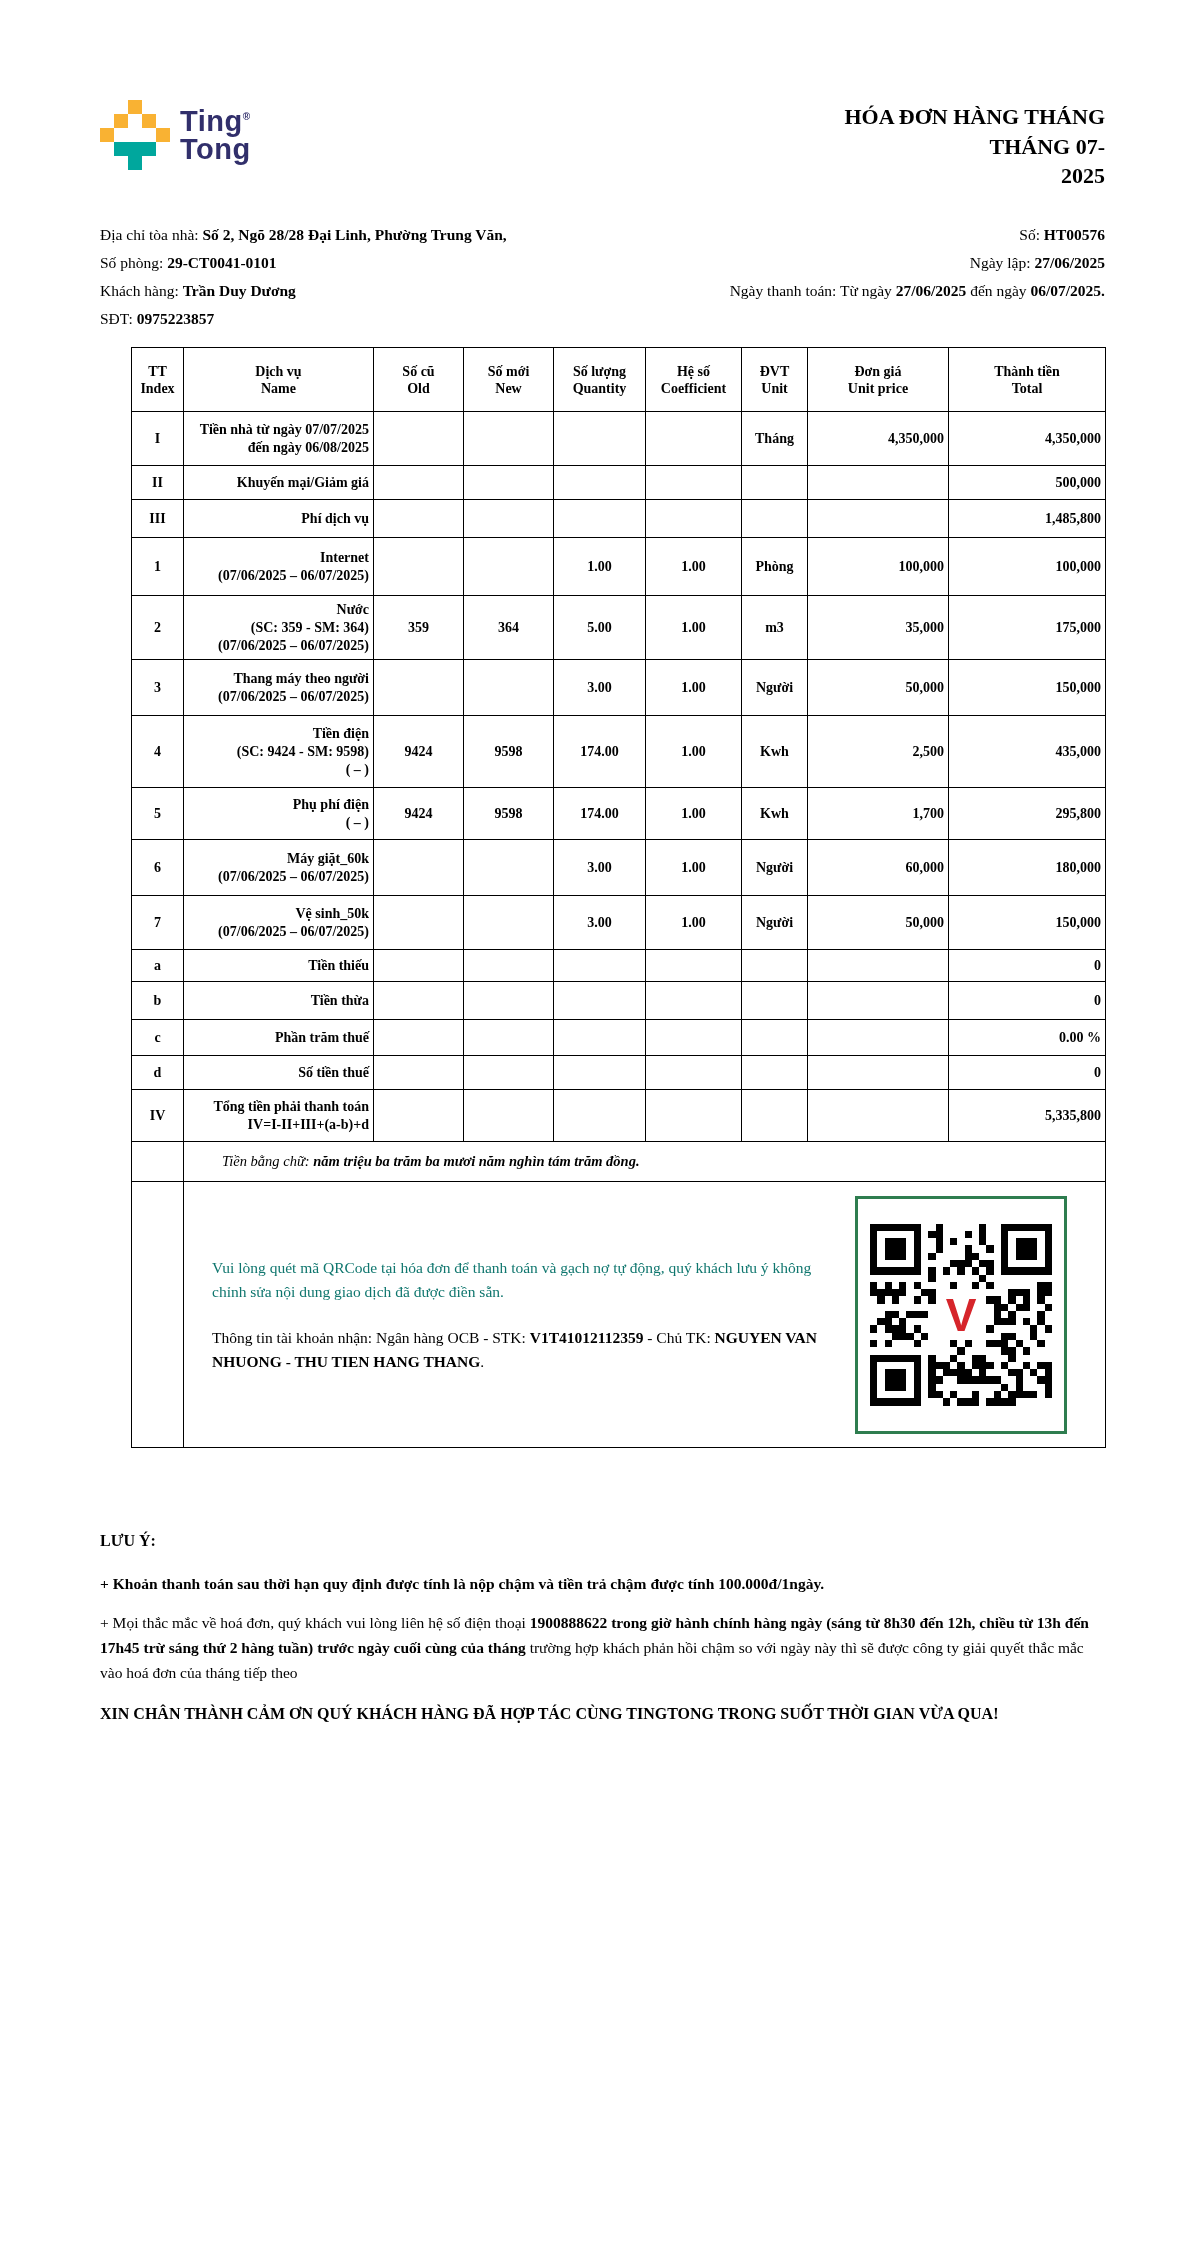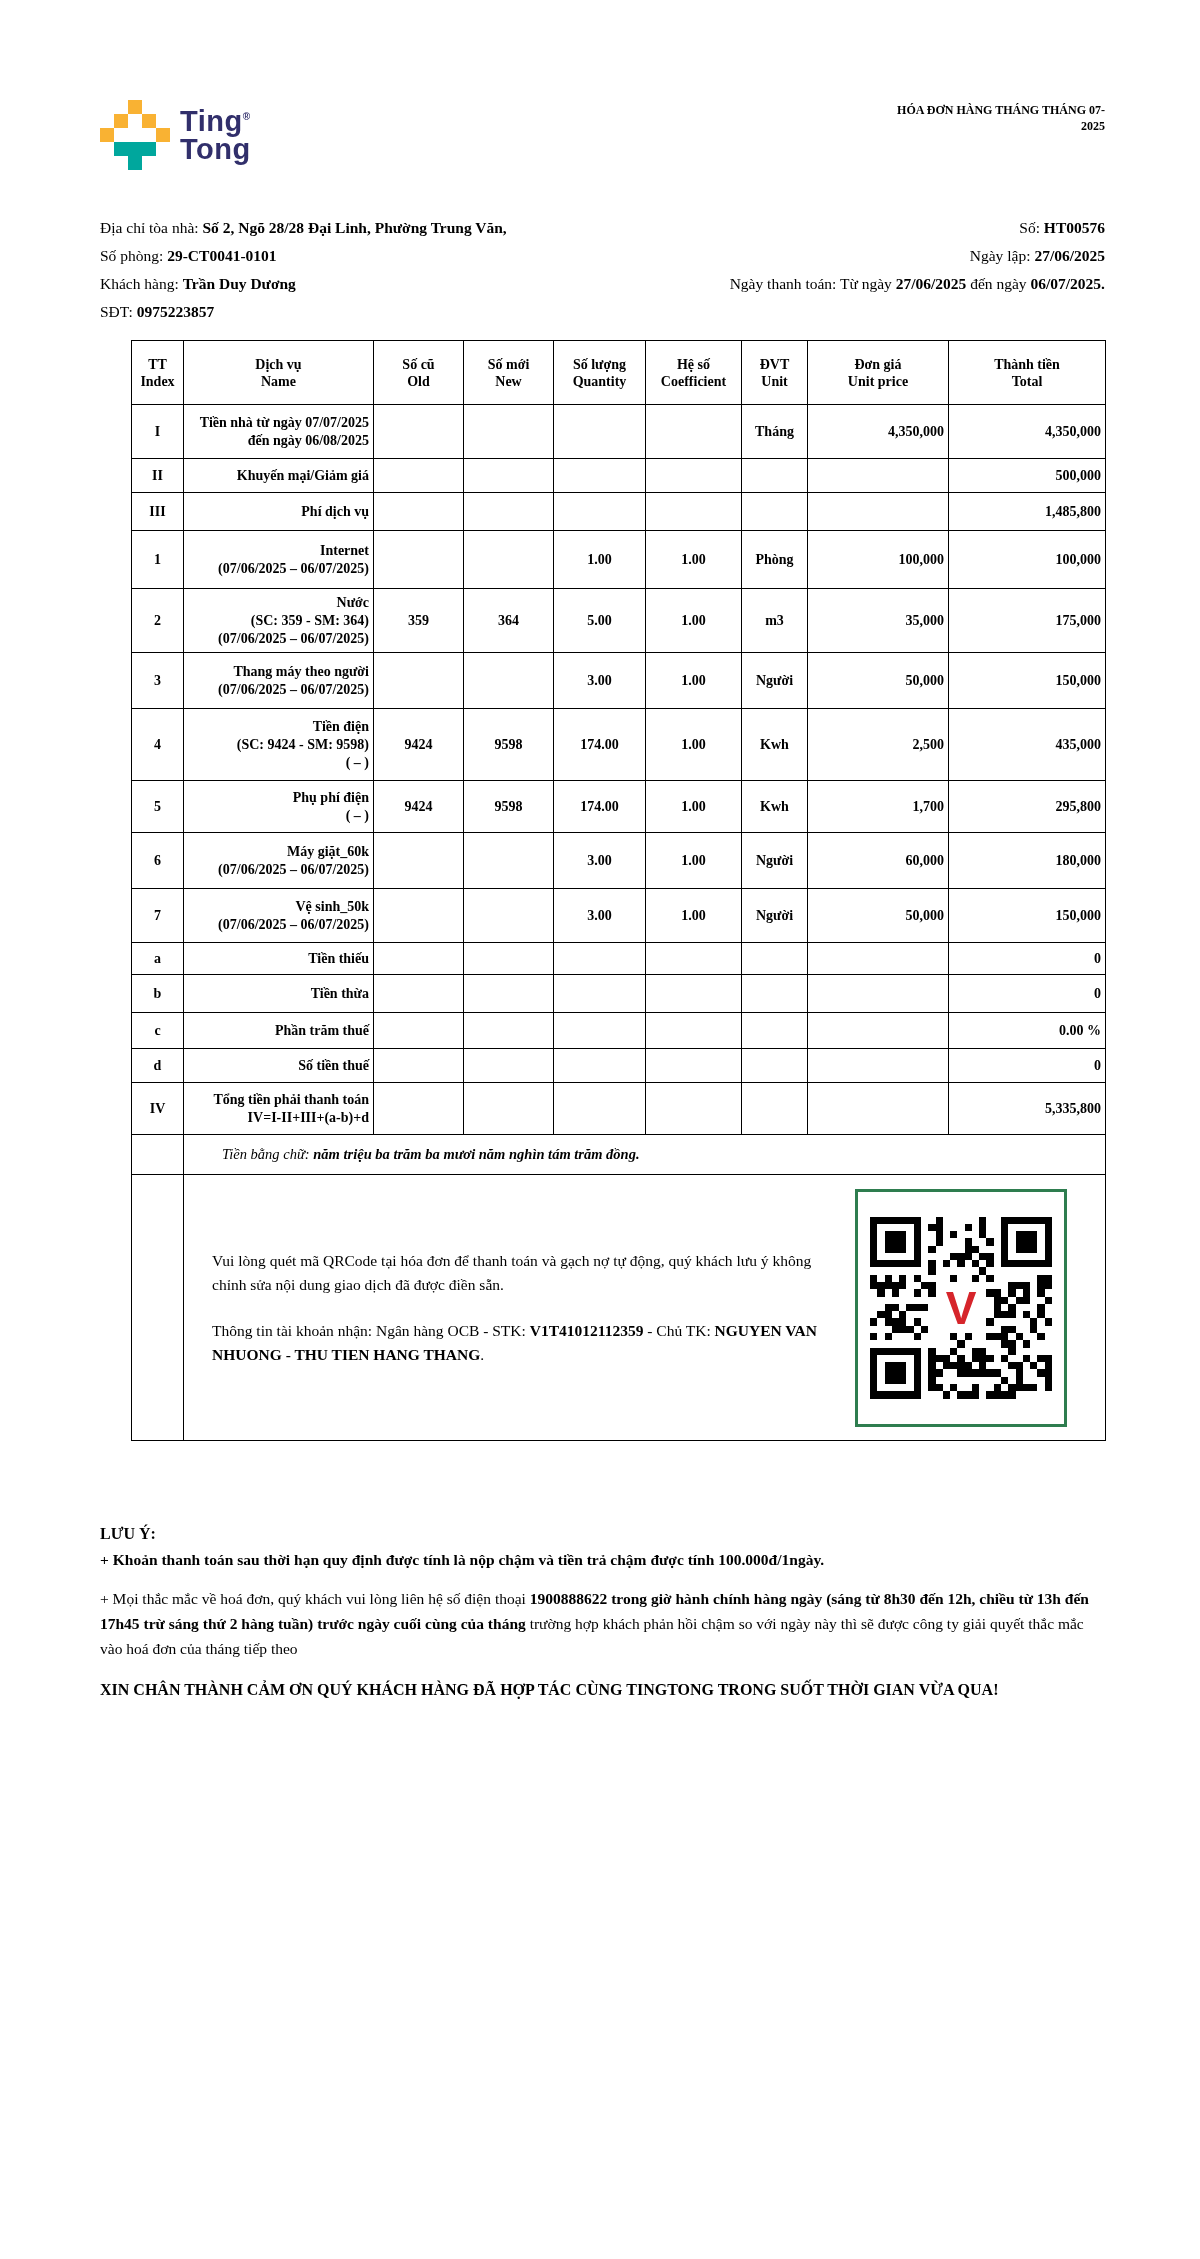--- a/index.html
+++ b/index.html
@@ -14,7 +14,7 @@
   .logo-text { font-family:"Liberation Sans", sans-serif; font-weight:bold;
                color:#312f6b; font-size:29px; line-height:0.95; letter-spacing:0.5px; margin-top:8px; }
   .logo-text sup { font-size:10px; vertical-align:super; }
-  .doc-title { width:330px; text-align:right; font-weight:bold; font-size:12px; line-height:1.35; margin-top:2px; }
+  .doc-title { width:330px; text-align:right; font-weight:bold; font-size:22px; line-height:1.35; margin-top:2px; }
 
   
   .info { margin-top:30px; font-size:15.5px; }

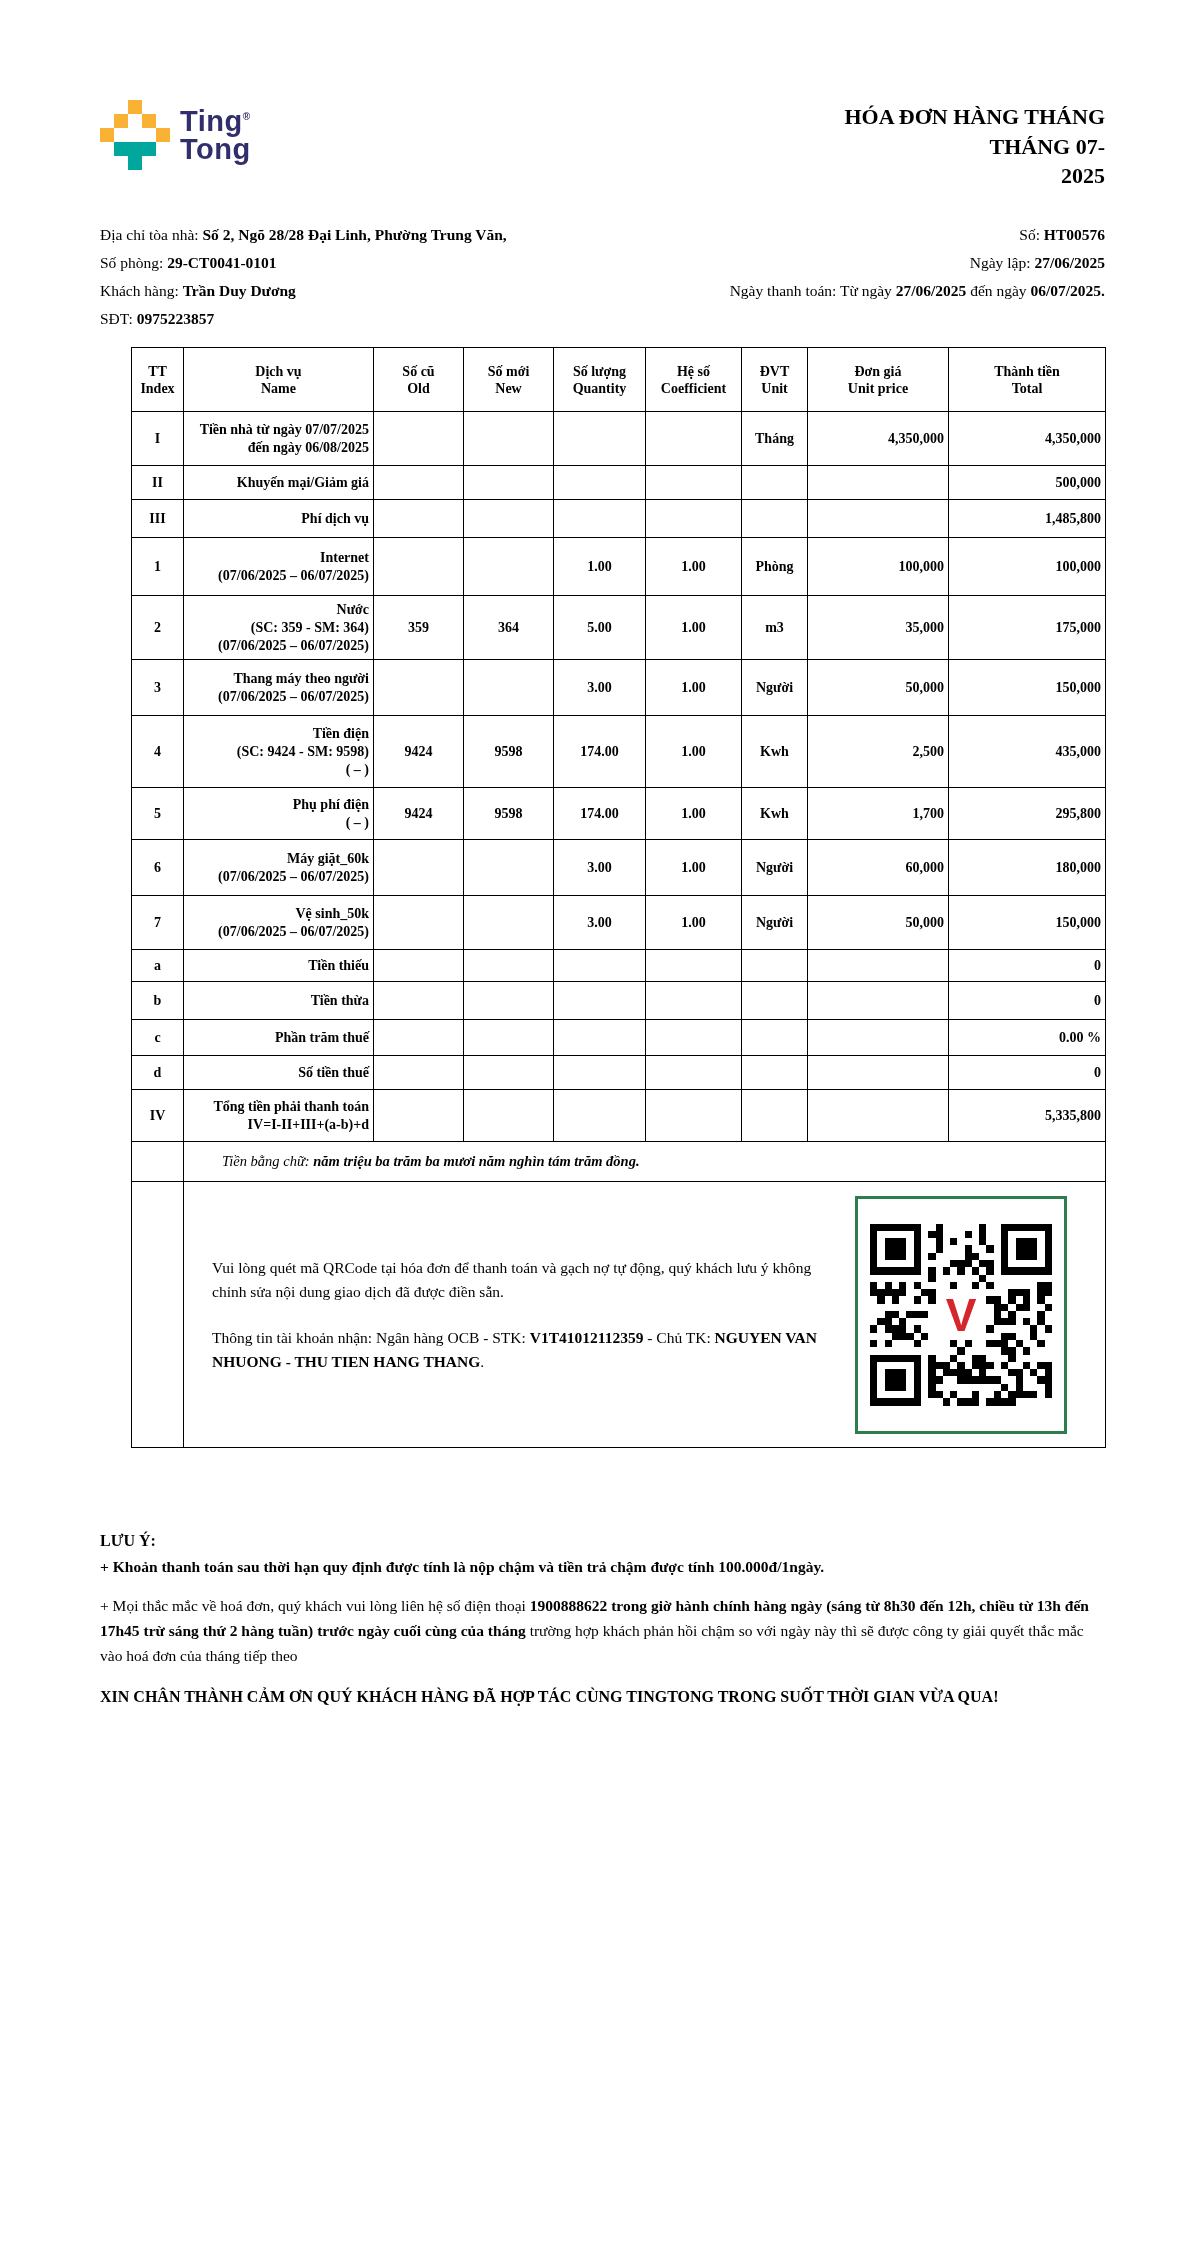--- a/index.html
+++ b/index.html
@@ -40,7 +40,7 @@
   .qr-cell { padding:0 !important; }
   .qr-flex { display:flex; align-items:center; height:100%; }
   .pay-text { flex:1; padding:0 28px 0 28px; font-weight:normal; font-size:15.5px; line-height:24px; }
-  .red-note { color:#000000; max-width:620px; }
+  .red-note { color:#0f766e; max-width:620px; }
   .bank-note { margin-top:22px; max-width:620px; }
   .qr-box { width:212px; height:238px; border:3px solid #2e7d4f; background:#fff;
             margin-right:38px; flex:none; display:flex; align-items:center; justify-content:center; position:relative; }

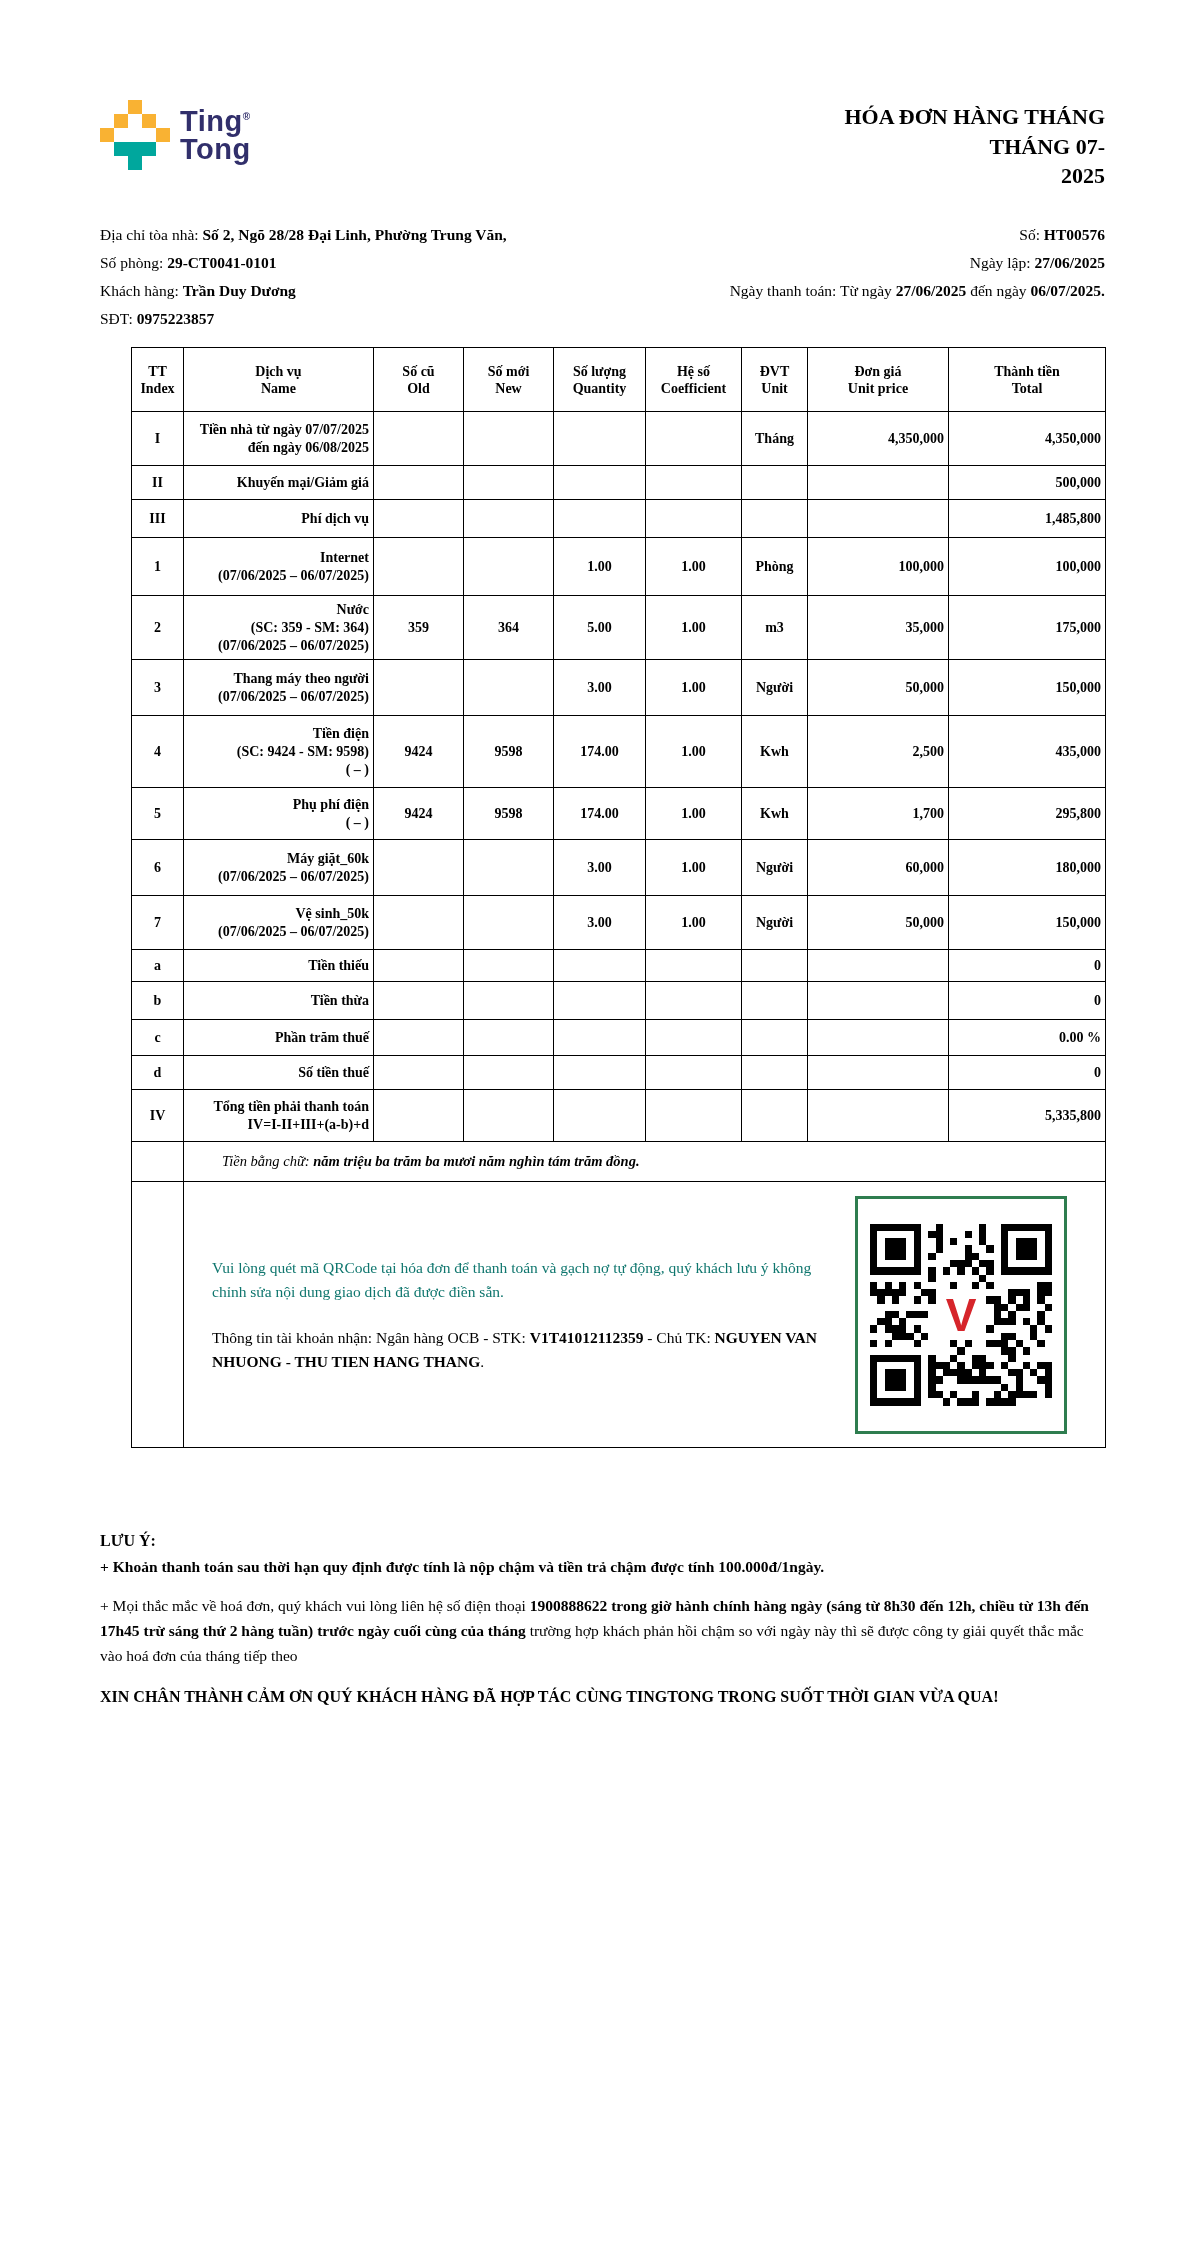--- a/index.html
+++ b/index.html
@@ -53,7 +53,7 @@
   
   .notes { margin-top:80px; font-size:15.5px; line-height:25px; }
   .notes-heading { font-weight:bold; font-size:16px; }
-  .note1 { margin-top:1px; font-weight:bold; }
+  .note1 { margin-top:18px; font-weight:bold; }
   .note2 { margin-top:14px; }
   .thanks { margin-top:16px; font-weight:bold; font-size:16px; }
 </style>

